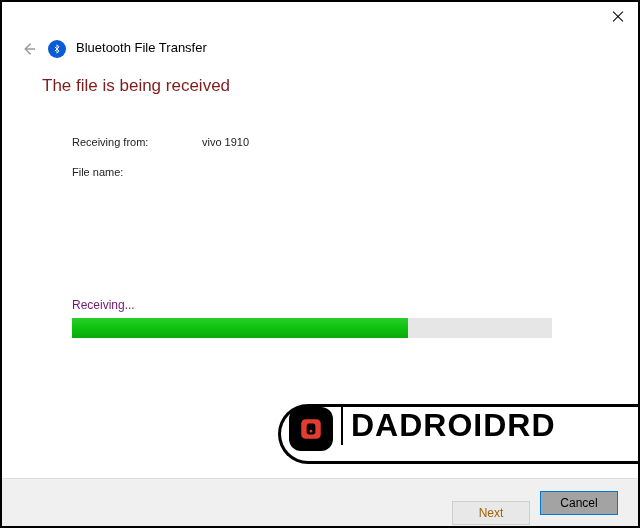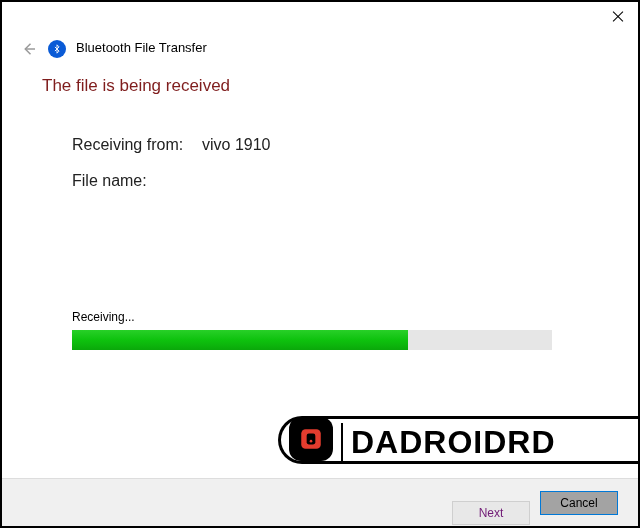--- a/index.html
+++ b/index.html
@@ -71,7 +71,7 @@
     }
     .info-row {
       display: flex;
-      font-size: 16px;
+      font-size: 11px;
       color: #222;
       margin-bottom: 18px;
       padding-left: 30px;

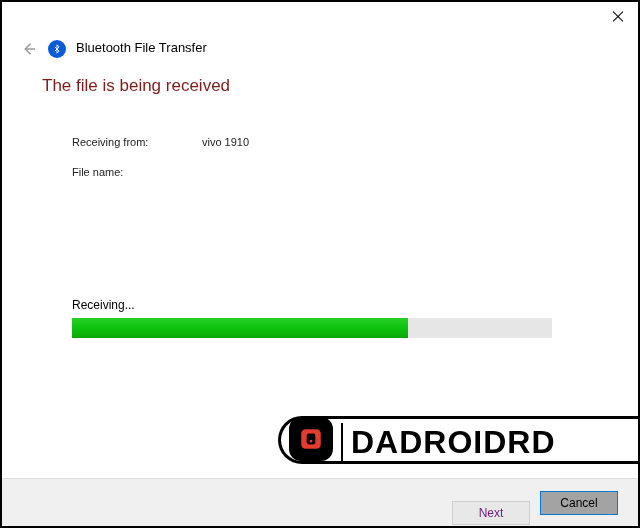--- a/index.html
+++ b/index.html
@@ -84,7 +84,7 @@
     }
     .progress-label {
       font-size: 12px;
-      color: #000000;
+      color: #701a75;
       margin-bottom: 6px;
     }
     .progress-bar {

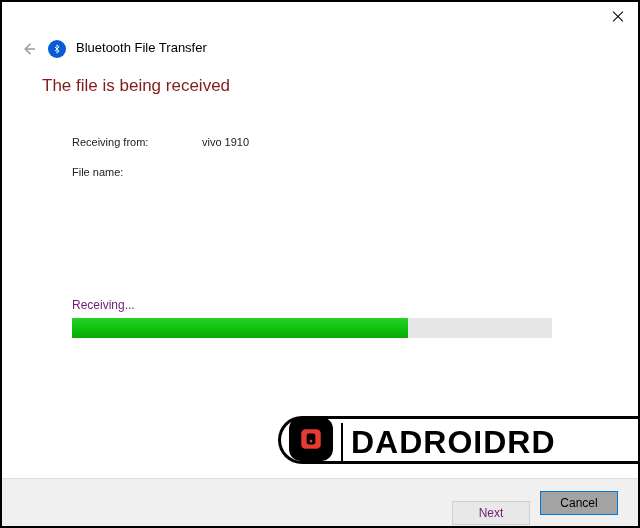--- a/index.html
+++ b/index.html
@@ -104,13 +104,13 @@
       right: 0;
       bottom: 62px;
       width: 360px;
-      height: 48px;
+      height: 60px;
       background: #fff;
       border: 3px solid #000;
       border-right: none;
       border-radius: 40px 0 0 40px;
       display: flex;
-      align-items: flex-end;
+      align-items: flex-start;
       padding-left: 8px;
       gap: 8px;
     }

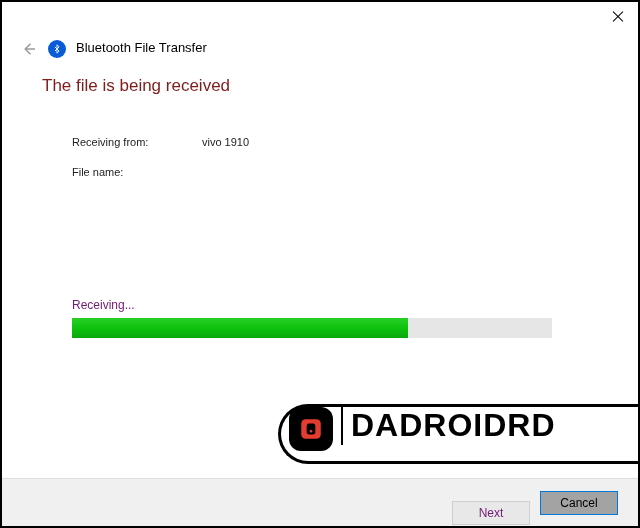--- a/index.html
+++ b/index.html
@@ -159,7 +159,7 @@
       font-family: inherit;
     }
     .btn[disabled] {
-      color: #701a75;
+      color: #a16207;
       background: #e8e8e8;
       border-color: #cfcfcf;
       cursor: default;

